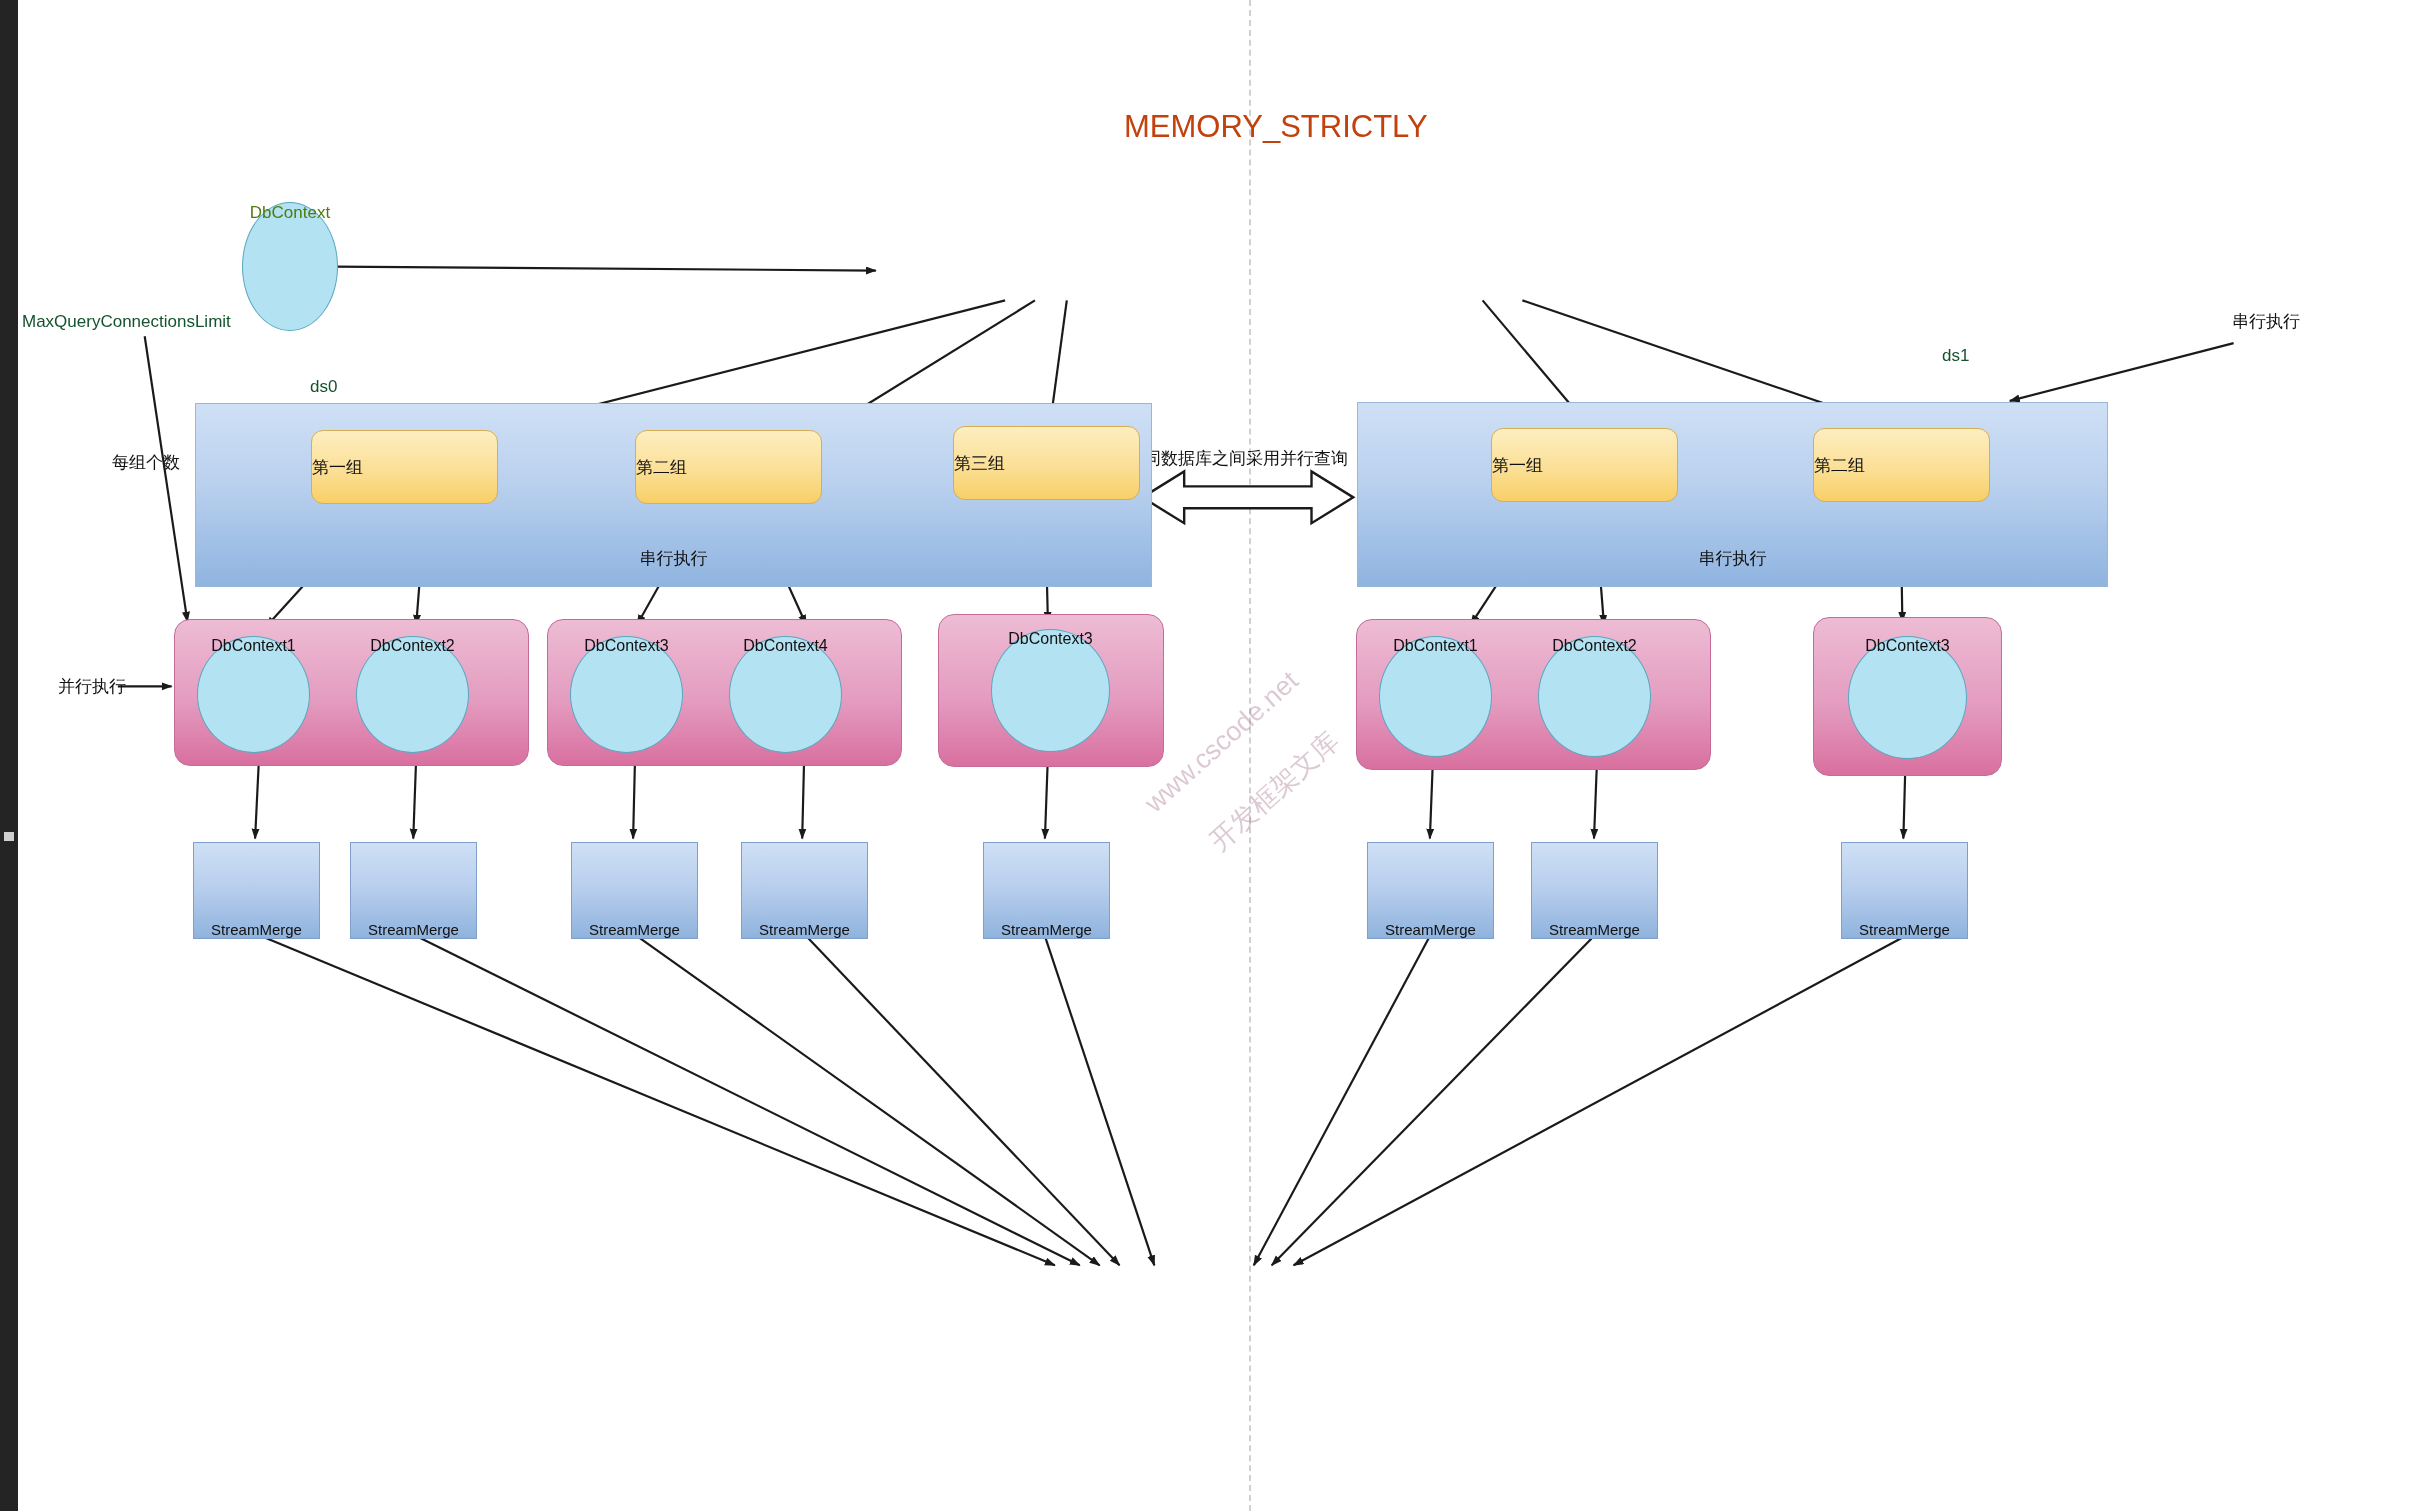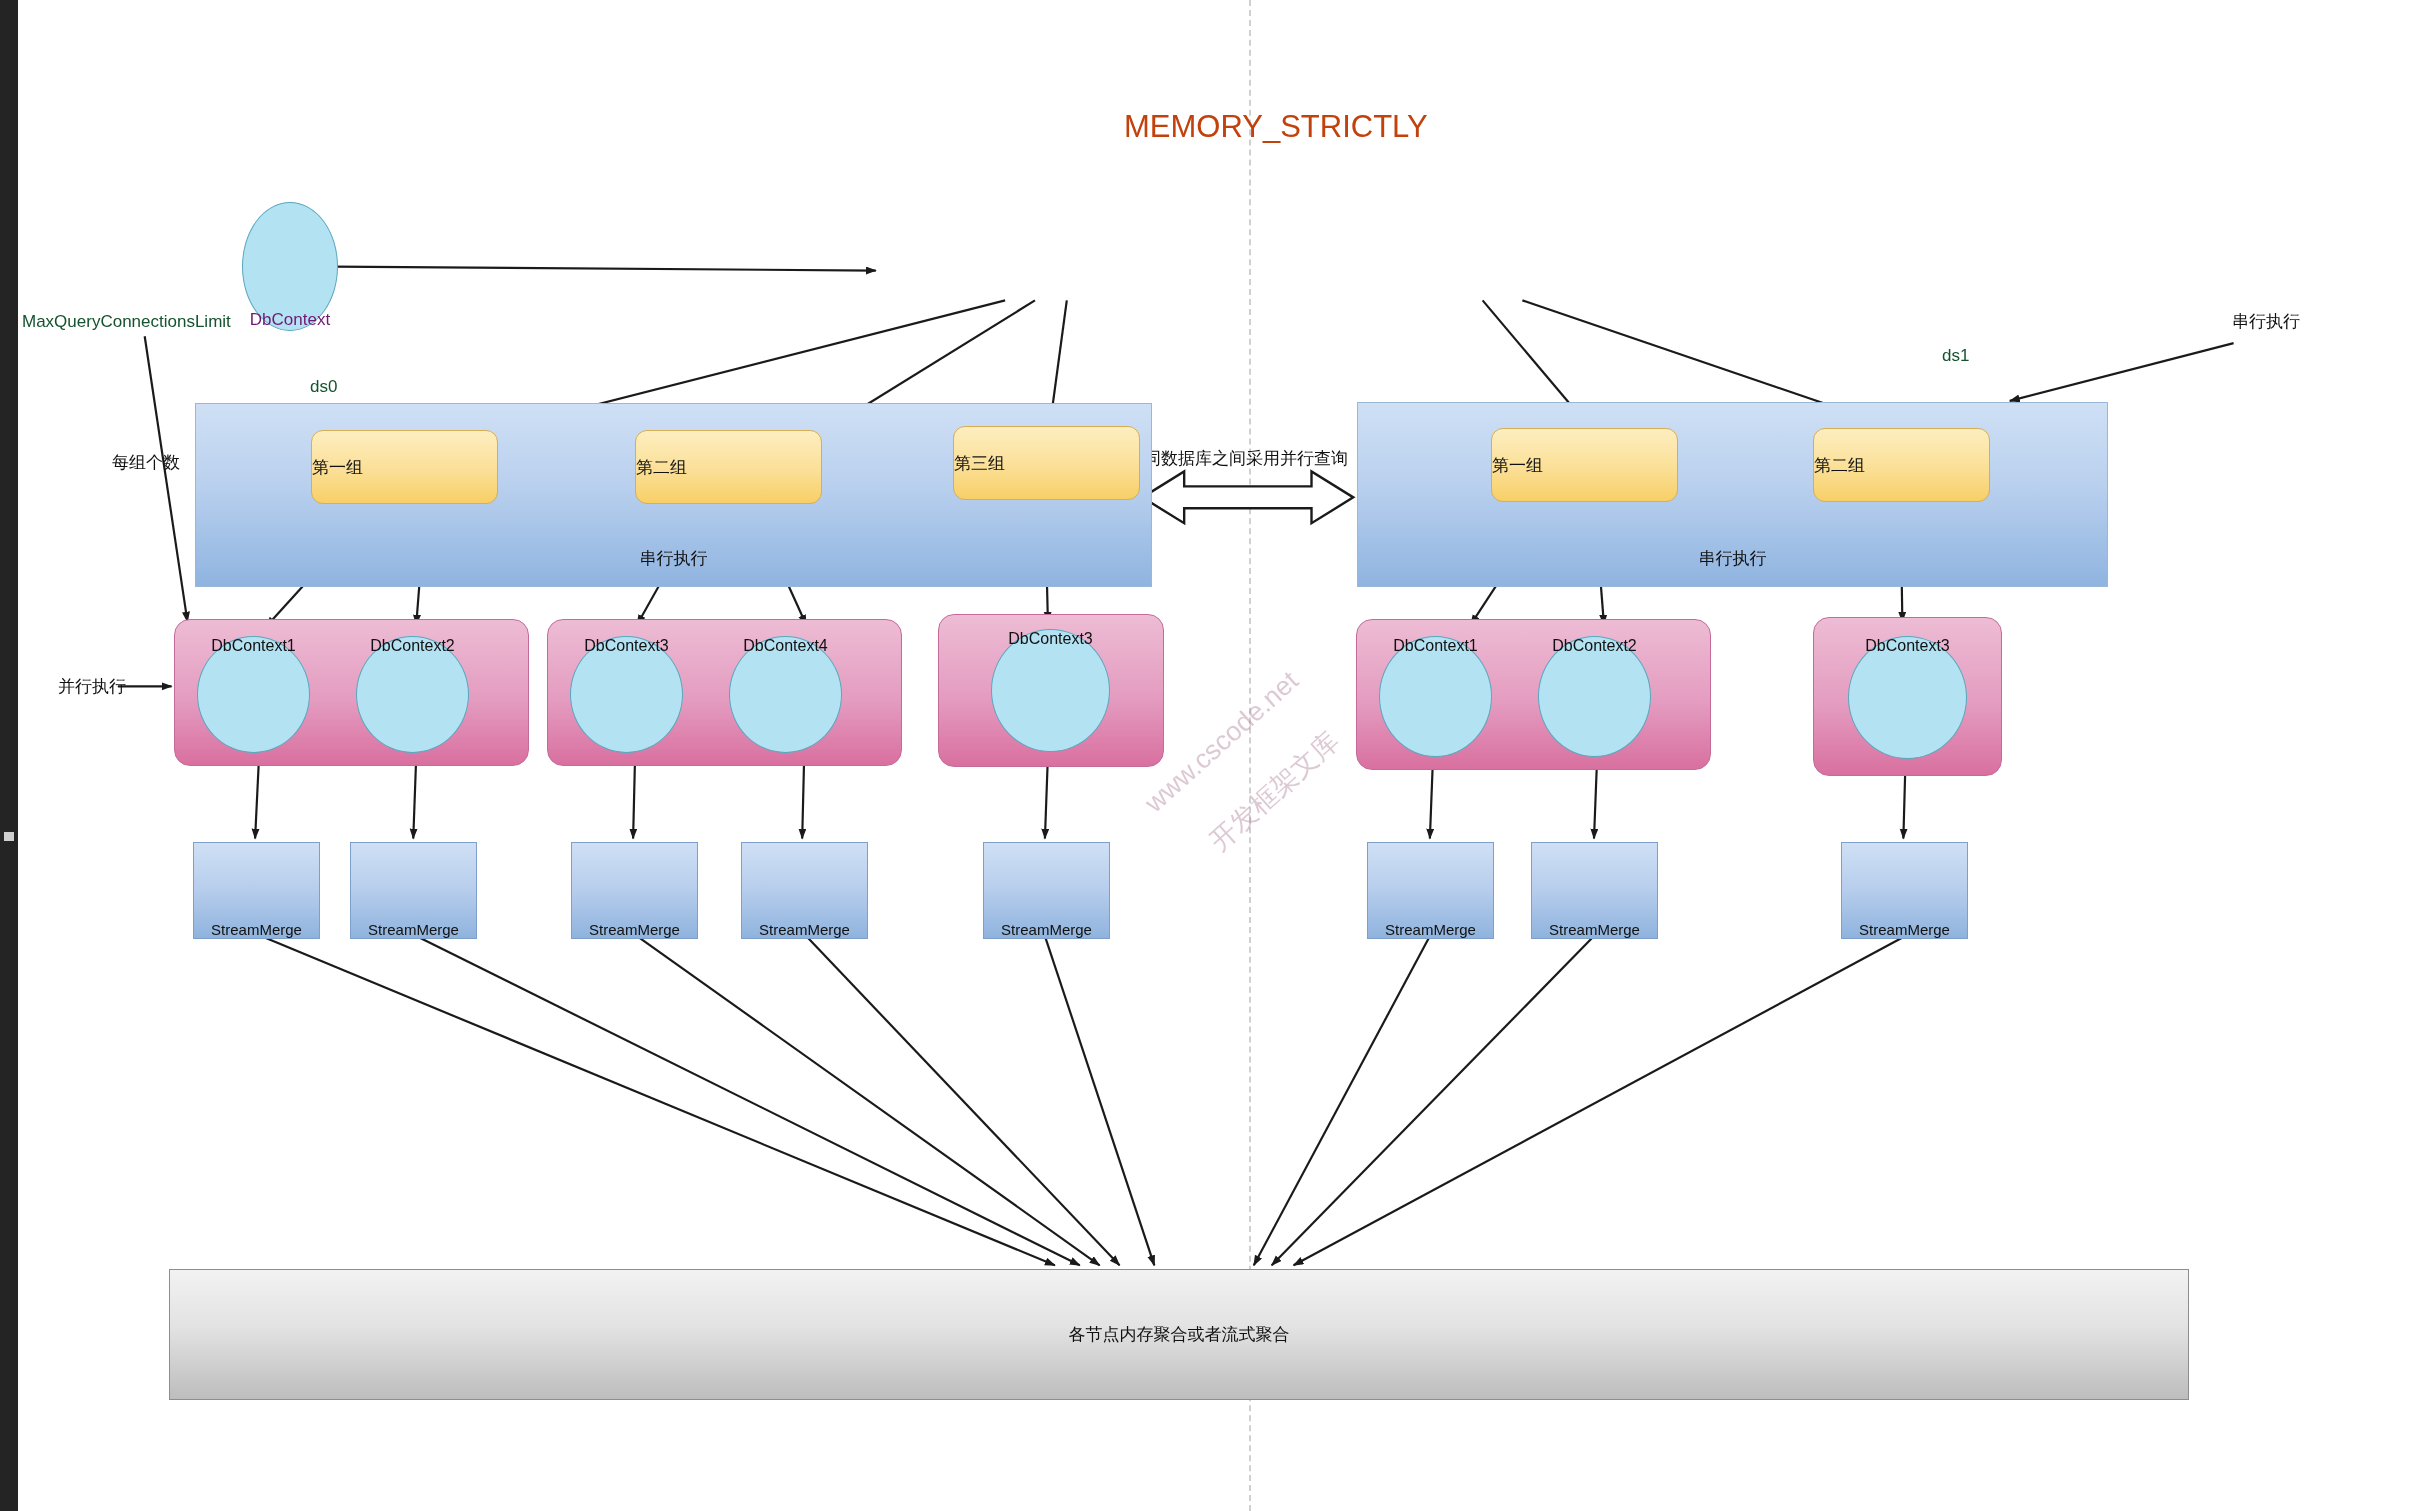--- a/index.html
+++ b/index.html
@@ -30,7 +30,7 @@
   
   .circle-db{position:absolute;border-radius:50%;
      background:#b3e2f2;border:1px solid #5aa7bf;
-     display:flex;align-items:flex-end;justify-content:center;font-size:17px;color:#701a75;}
+     display:flex;align-items:flex-start;justify-content:center;font-size:17px;color:#4d7c0f;}
 
   
   .ds-box{position:absolute;background:linear-gradient(180deg,#cfe0f5 0%,#b9d0ee 45%,#8fb4e0 100%);

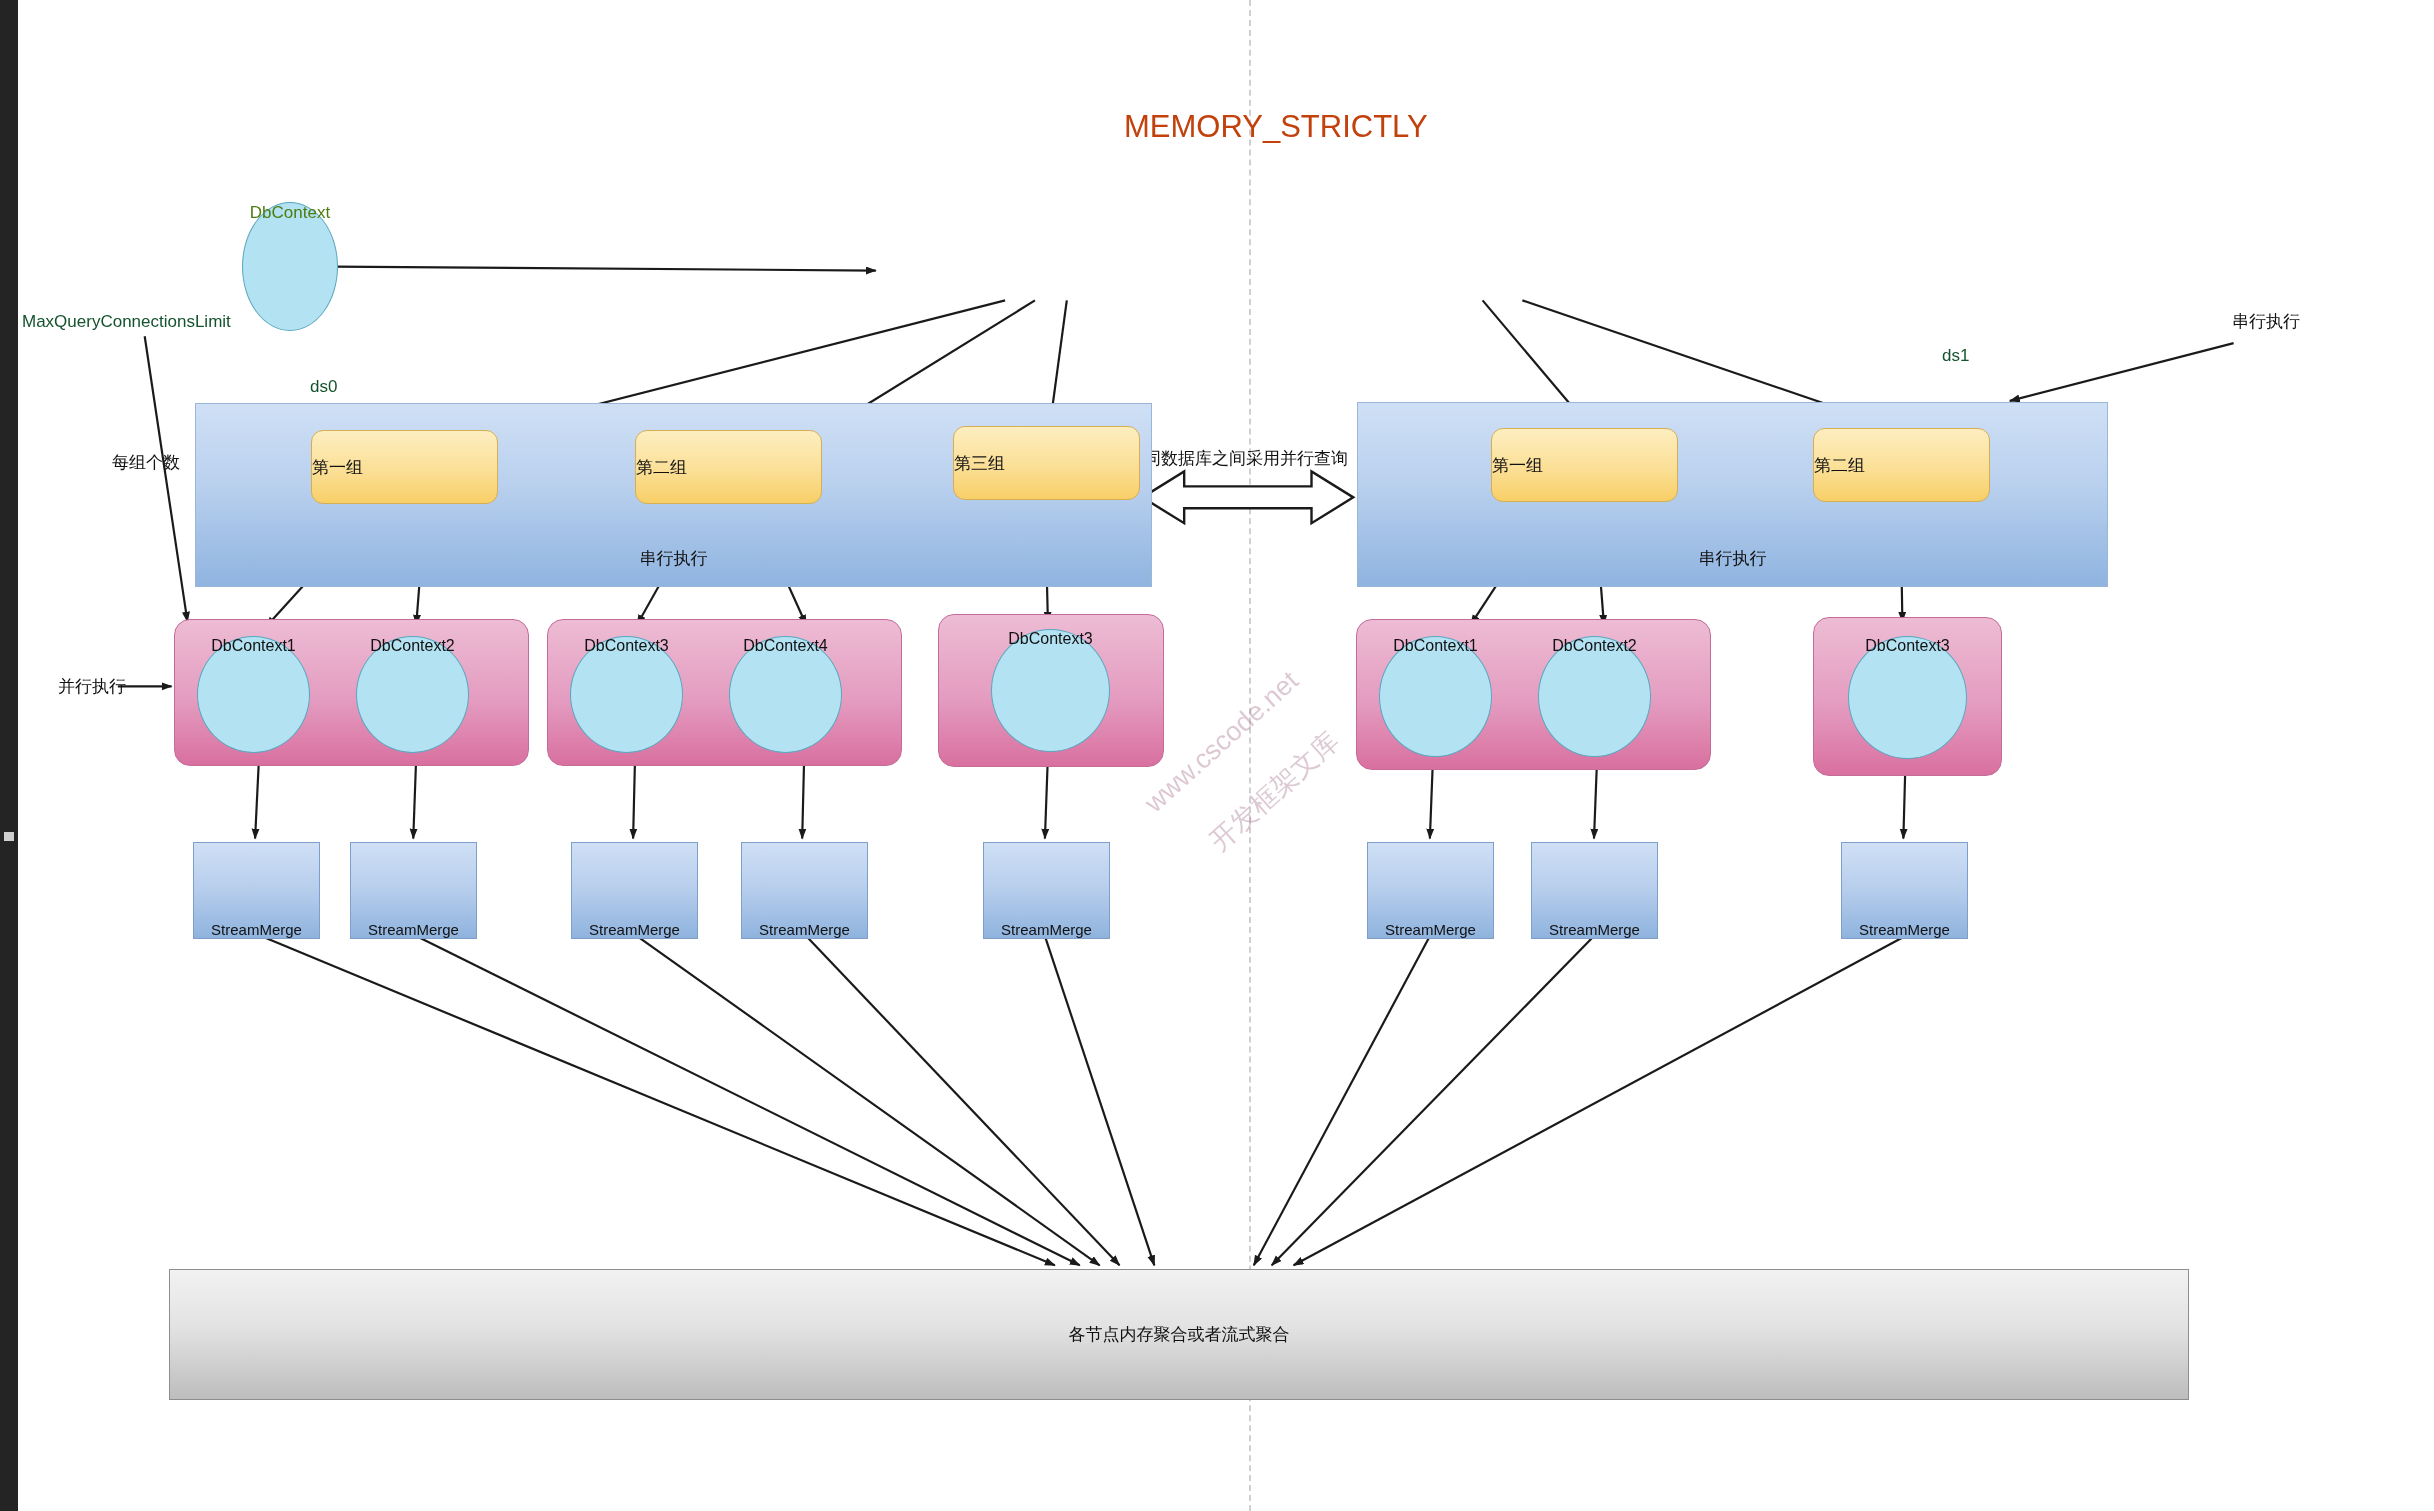--- a/index.html
+++ b/index.html
@@ -239,9 +239,6 @@
     <span>StreamMerge</span>
   </div>
 
-  <div class="agg-bar" style="left:169px;top:1269px;width:2018px;height:129px;">
-    <span>各节点内存聚合或者流式聚合</span>
-  </div>
 
   <div class="wm" style="left:1139px;top:796px;transform:rotate(-42deg);">www.cscode.net</div>
   <div class="wm" style="left:1202px;top:832px;transform:rotate(-42deg);">开发框架文库</div>

